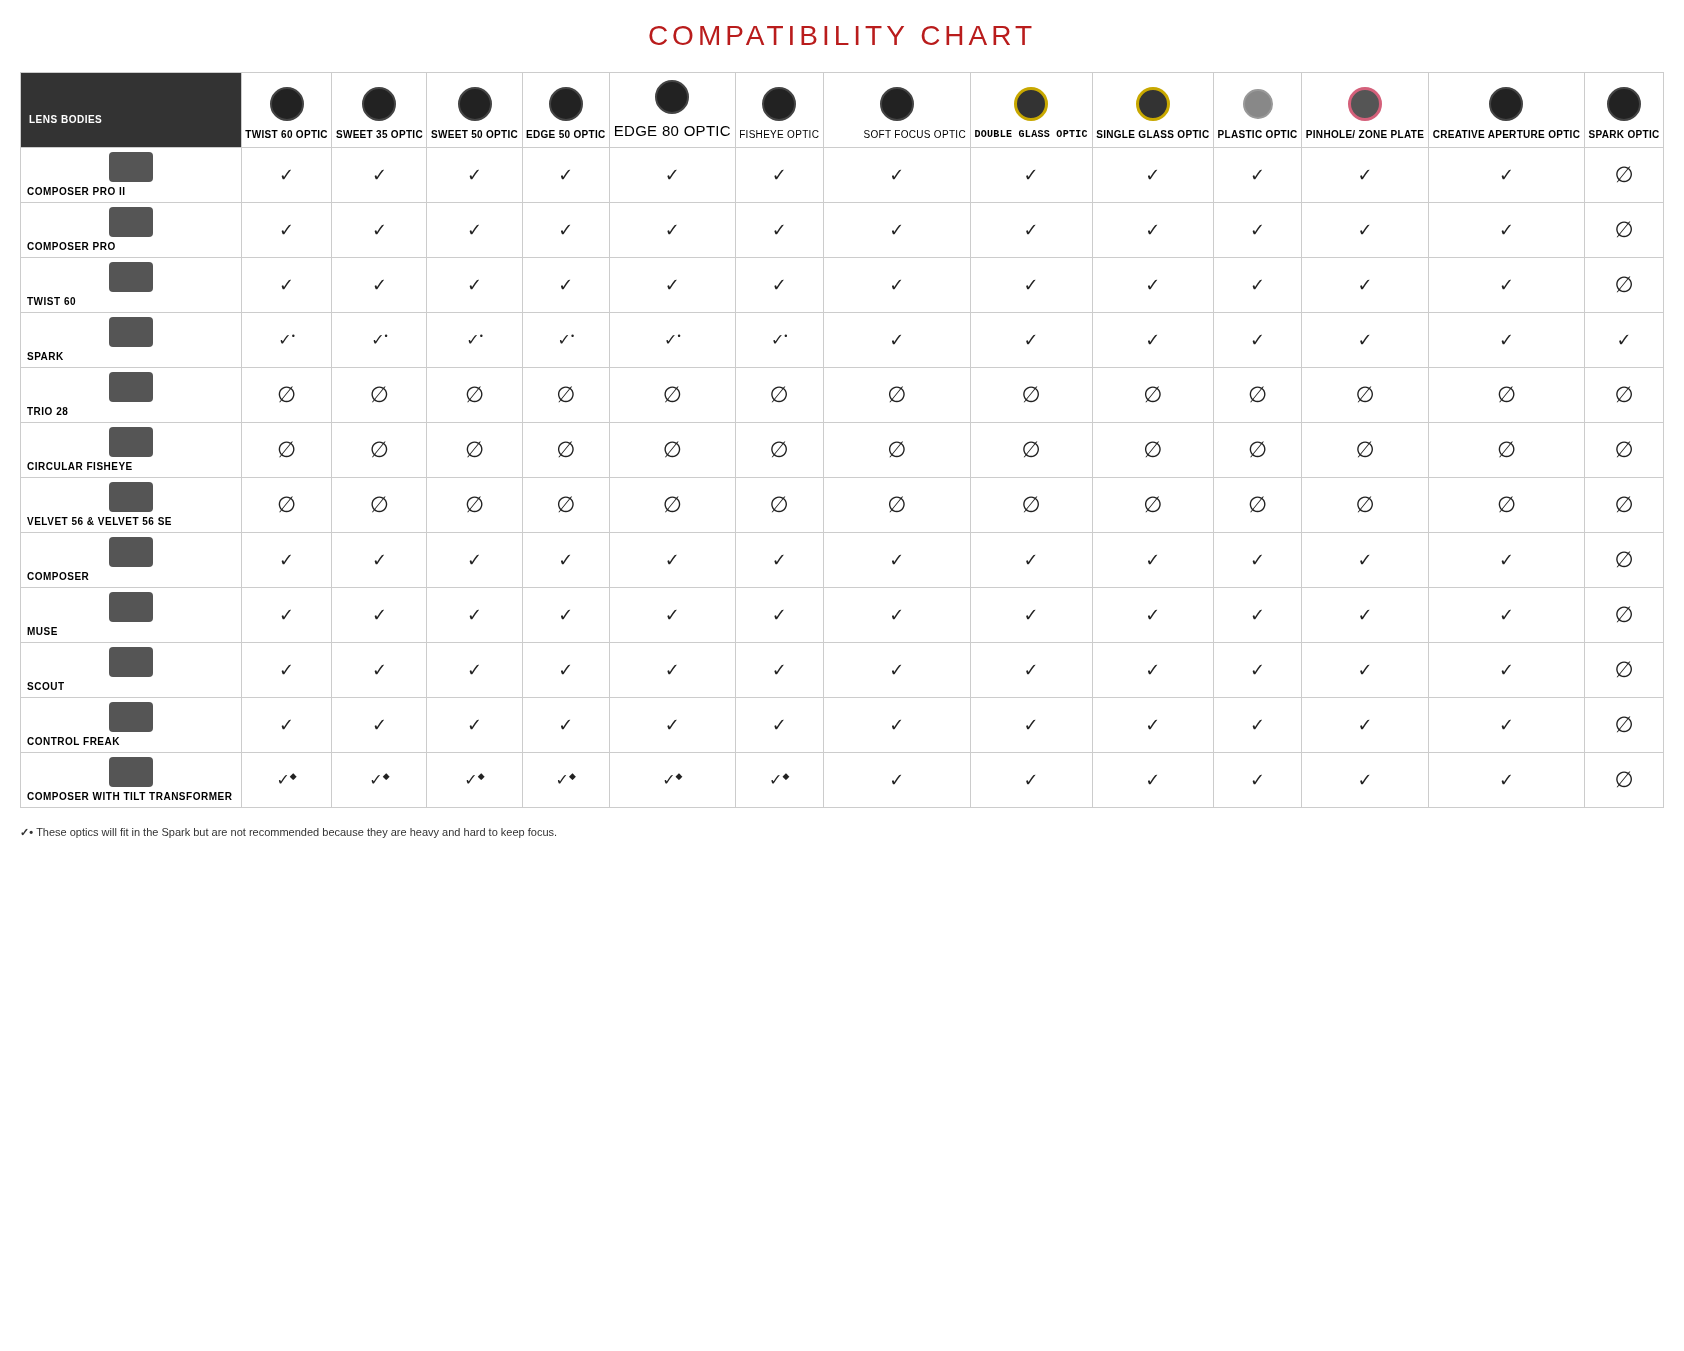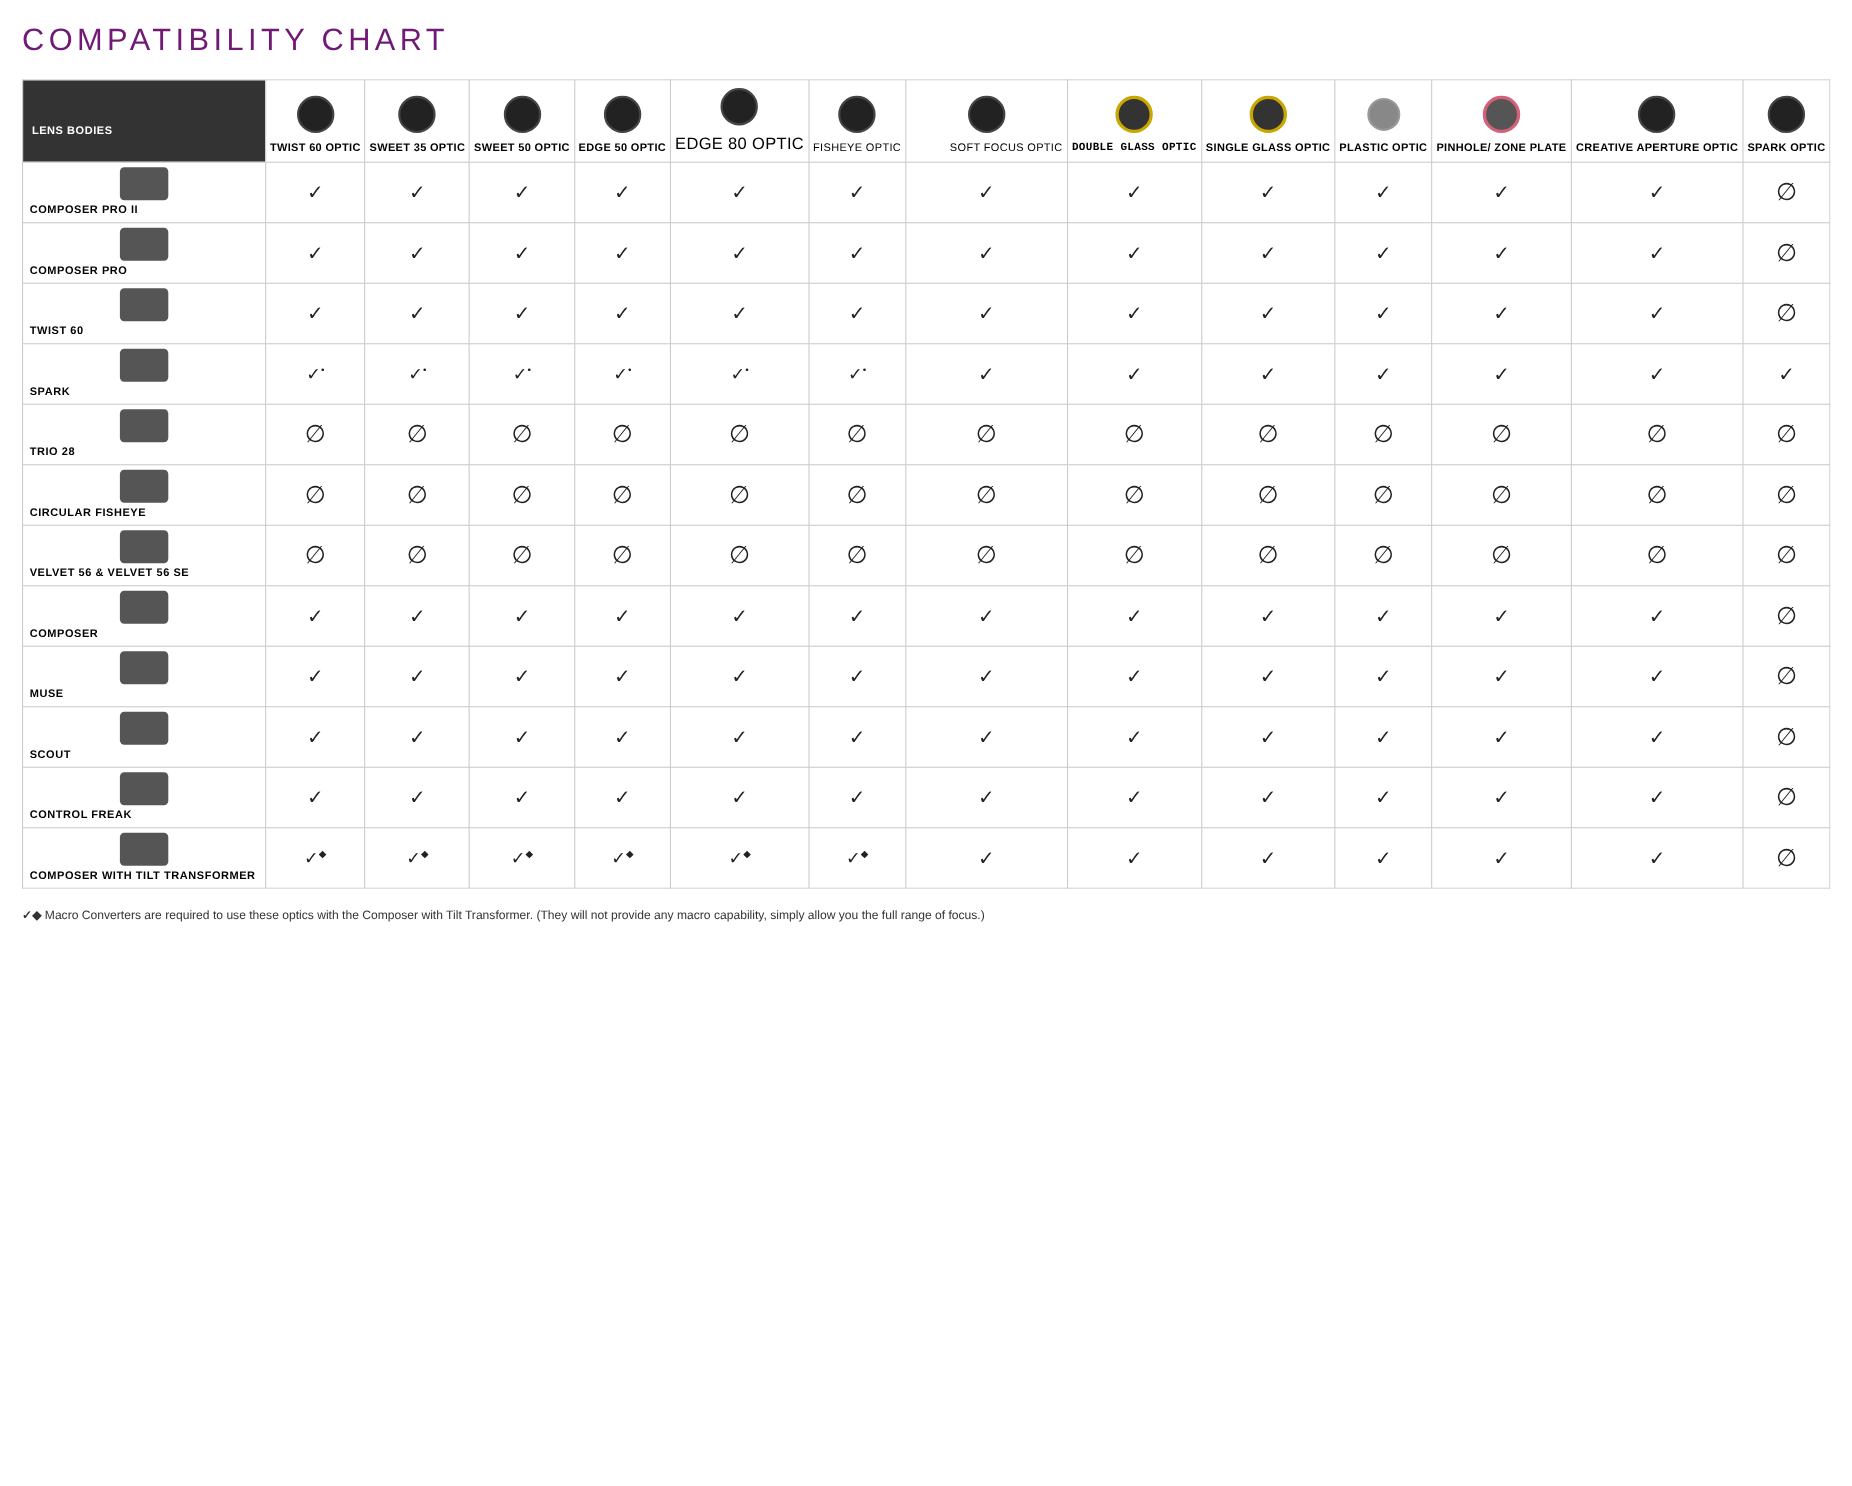--- a/index.html
+++ b/index.html
@@ -9,11 +9,12 @@
       padding: 20px;
     }
     .page-title {
+      text-align: center;
       font-size: 28px;
       letter-spacing: 4px;
       font-weight: 300;
       margin-bottom: 20px;
-      color: #701a75;
+      color: #b91c1c;
     }
     .chart-wrapper {
       width: 100%;

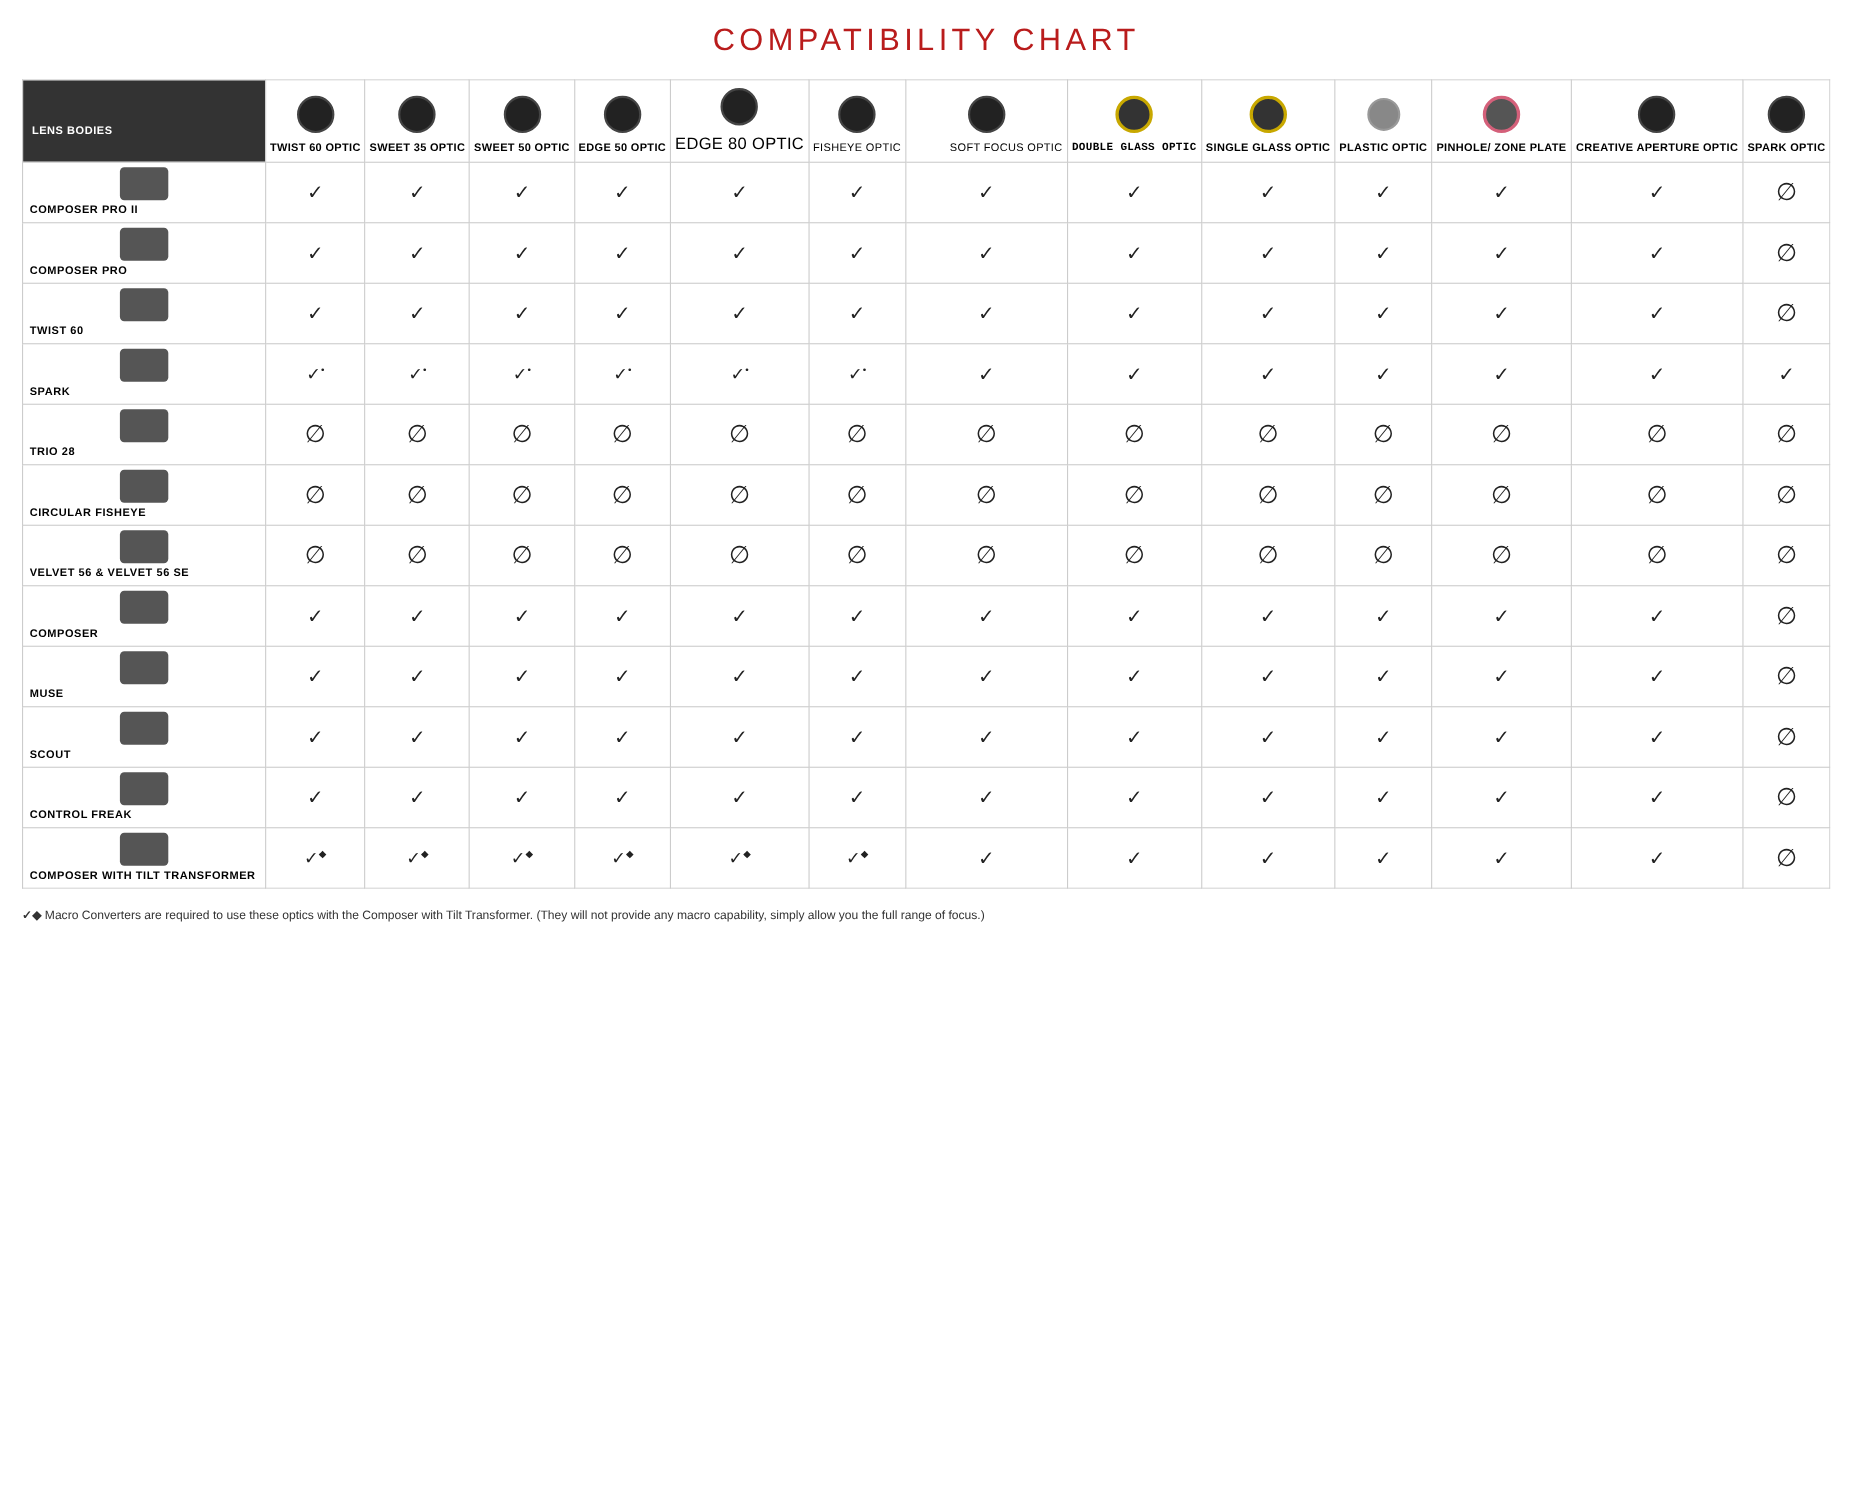--- a/index.html
+++ b/index.html
@@ -471,6 +471,7 @@
 </div>
 
 <div class="footnotes" id="footnotes-container">
+<p><strong>✓• </strong>These optics will fit in the Spark but are not recommended because they are heavy and hard to keep focus.</p>
     <p><strong>✓◆ </strong>Macro Converters are required to use these optics with the Composer with Tilt Transformer.
 (They will not provide any macro capability, simply allow you the full range of focus.)</p>
   </div>

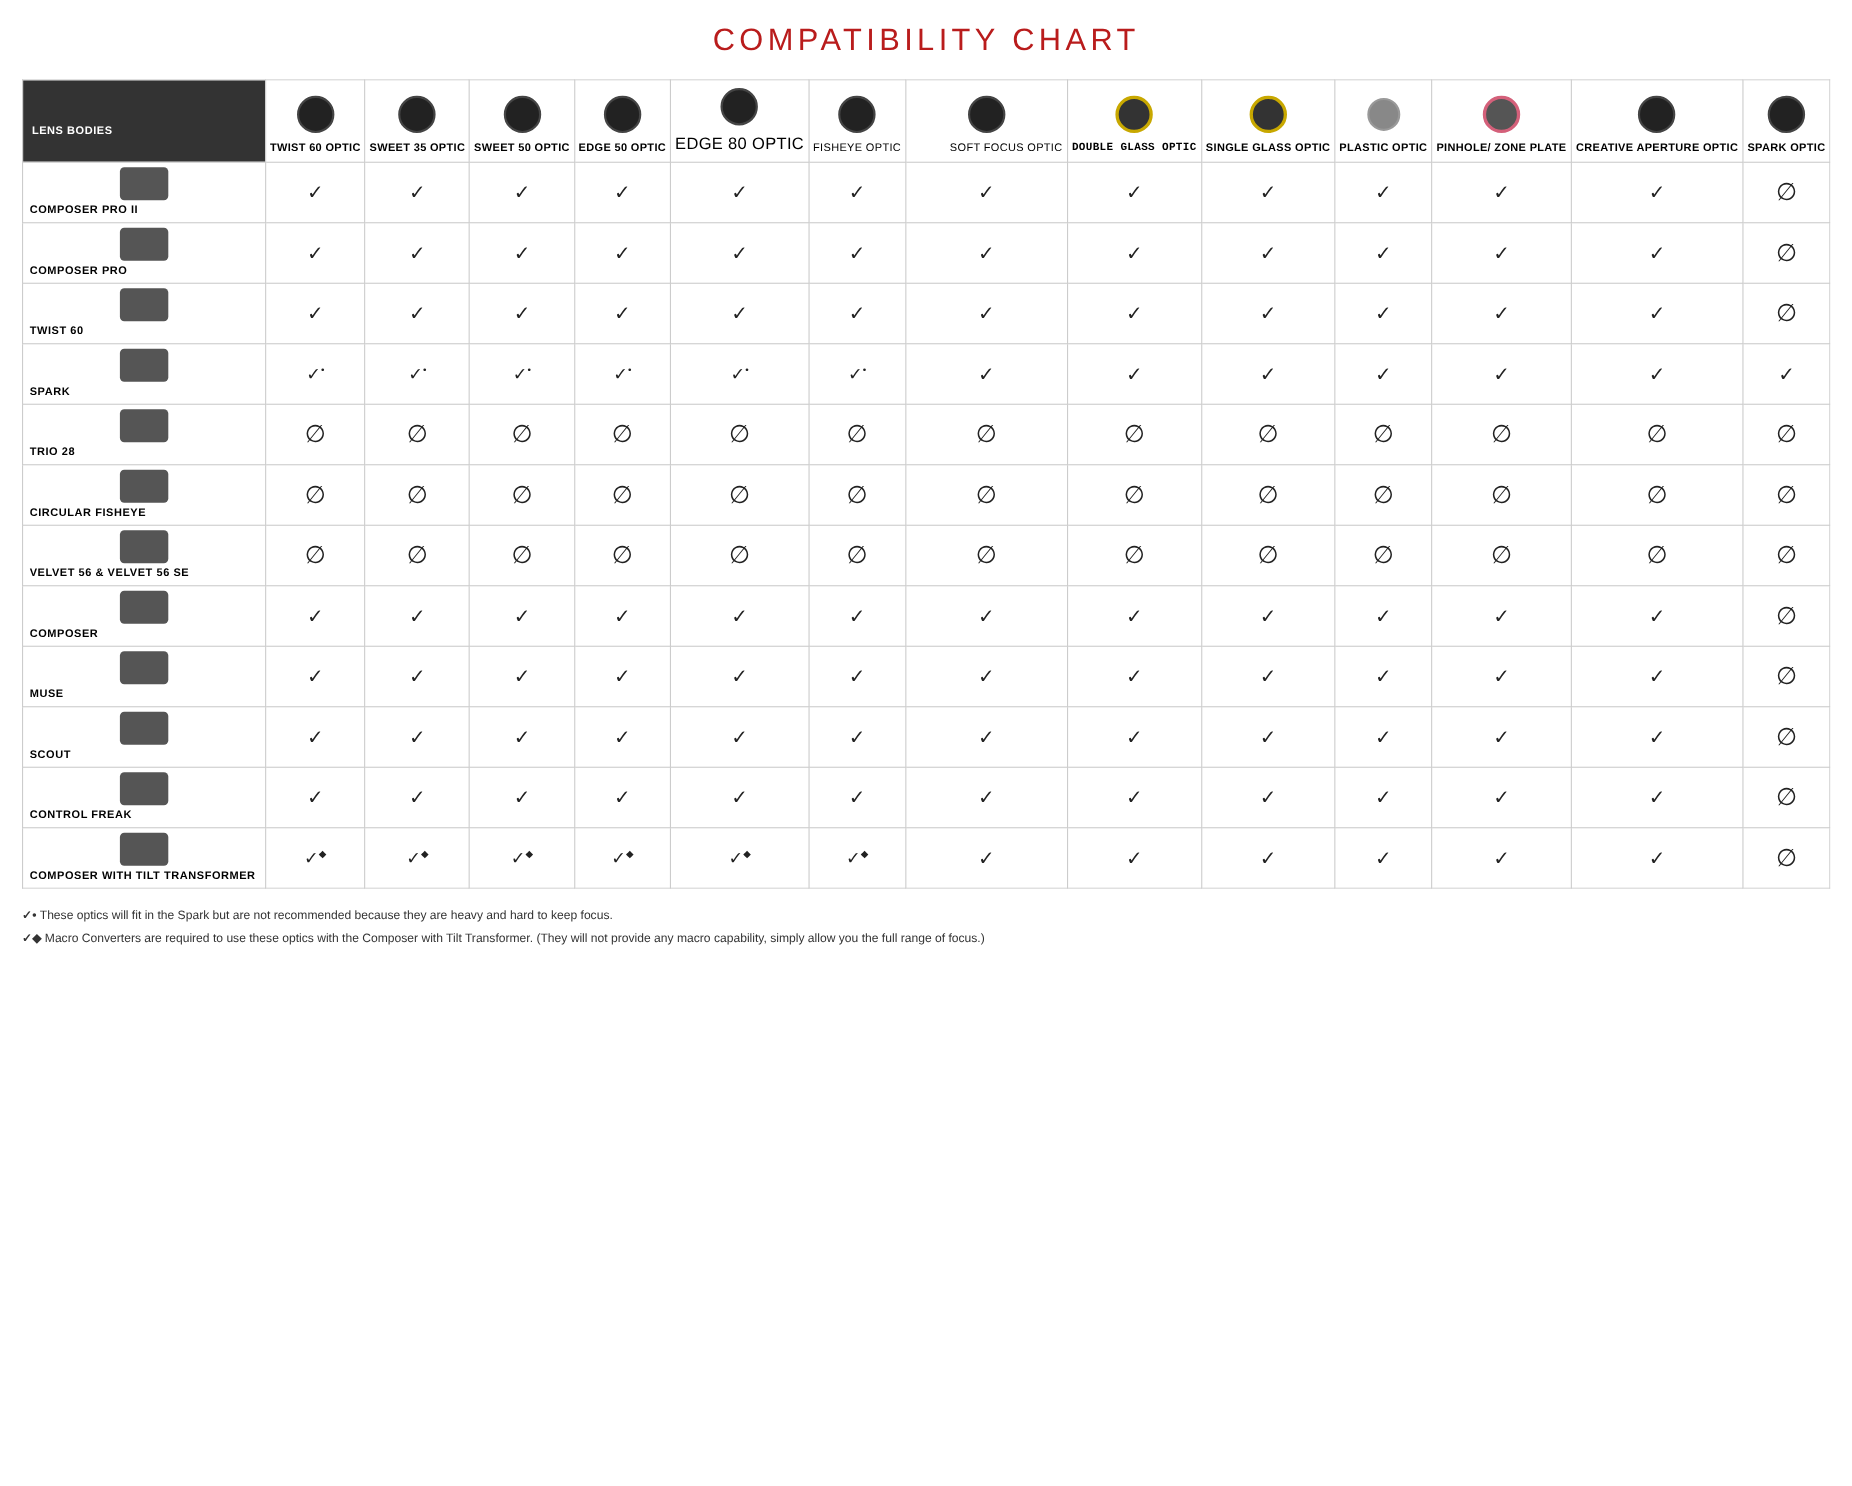--- a/index.html
+++ b/index.html
@@ -472,8 +472,6 @@
 
 <div class="footnotes" id="footnotes-container">
 <p><strong>✓• </strong>These optics will fit in the Spark but are not recommended because they are heavy and hard to keep focus.</p>
-    <p><strong>✓◆ </strong>Macro Converters are required to use these optics with the Composer with Tilt Transformer.
-(They will not provide any macro capability, simply allow you the full range of focus.)</p>
   </div>
 
 </body></html>

